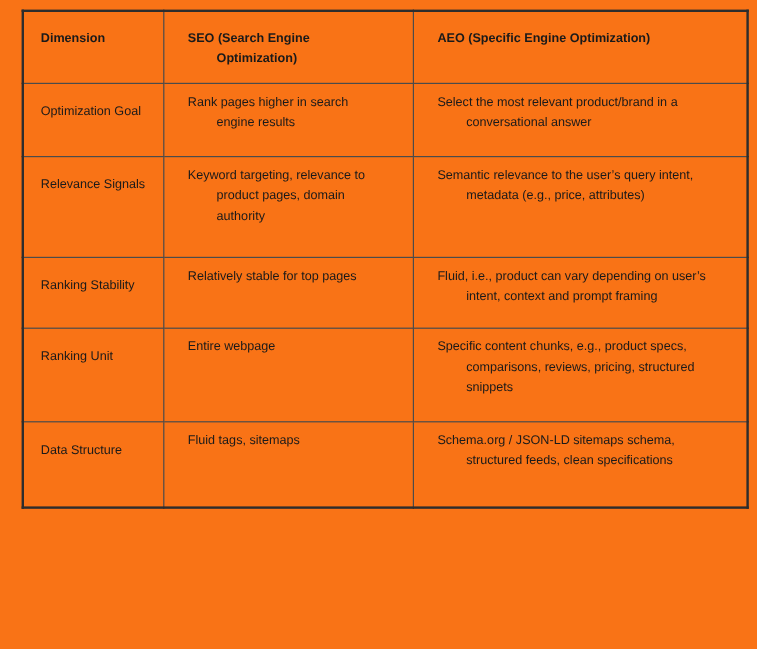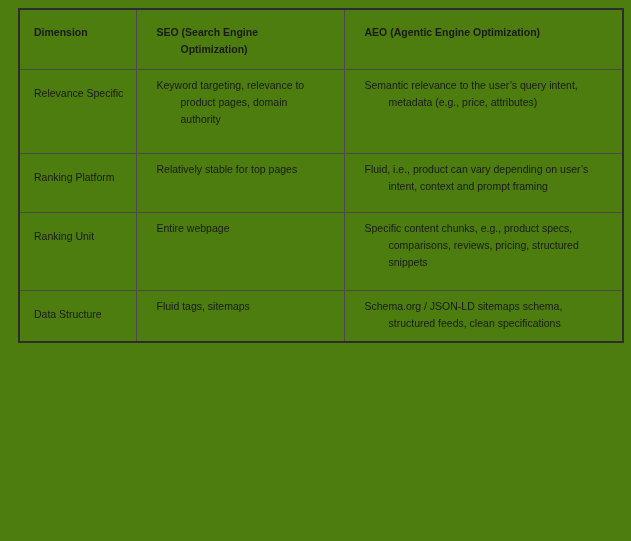--- a/index.html
+++ b/index.html
@@ -11,7 +11,7 @@
     position: relative;
     width: 631px;
     height: 541px;
-    background: #4d7c0f;
+    background: #f97316;
     font-family: "Liberation Sans", sans-serif;
     color: #1a1a1a;
     overflow: hidden;

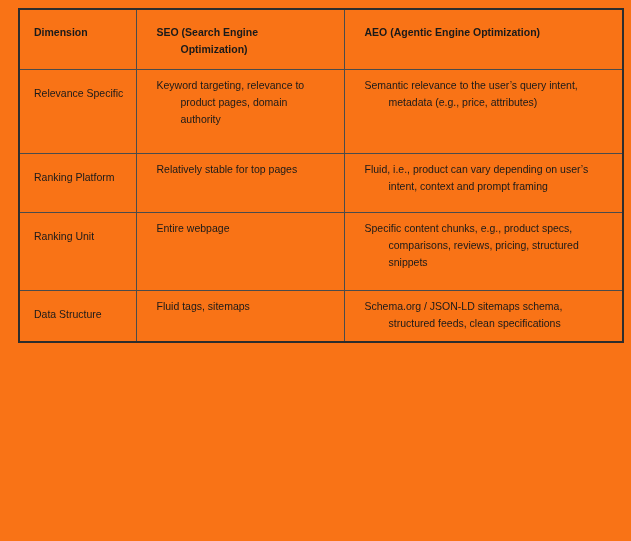--- a/index.html
+++ b/index.html
@@ -66,7 +66,7 @@
         <th class="dim-cell">Dimension</th>
         <th class="txt-cell">SEO (Search Engine
 Optimization)</th>
-        <th class="txt-cell">AEO (Agentic Engine Optimization)</th>
+        <th class="txt-cell">AEO (Specific Engine Optimization)</th>
       </tr>
     </thead>
     <tbody>

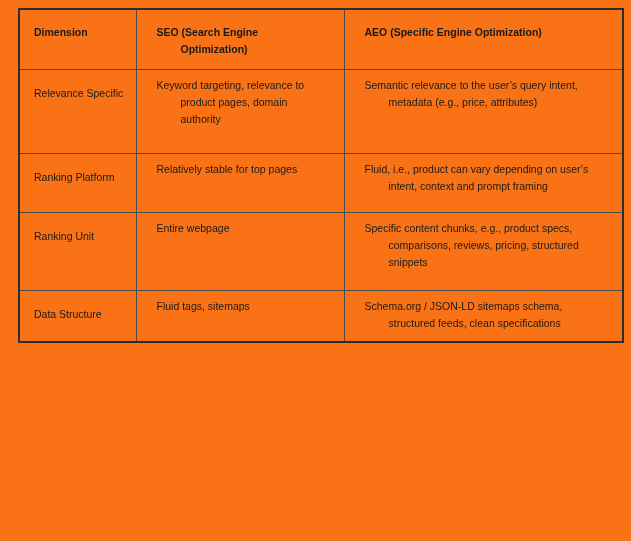--- a/index.html
+++ b/index.html
@@ -70,6 +70,13 @@
       </tr>
     </thead>
     <tbody>
+      <tr class="r2">
+        <td class="dim-cell">Optimization Goal</td>
+        <td class="txt-cell">Rank pages higher in search
+engine results</td>
+        <td class="txt-cell">Select the most relevant product/brand in a
+conversational answer</td>
+      </tr>
       <tr class="r3">
         <td class="dim-cell">Relevance Specific</td>
         <td class="txt-cell">Keyword targeting, relevance to

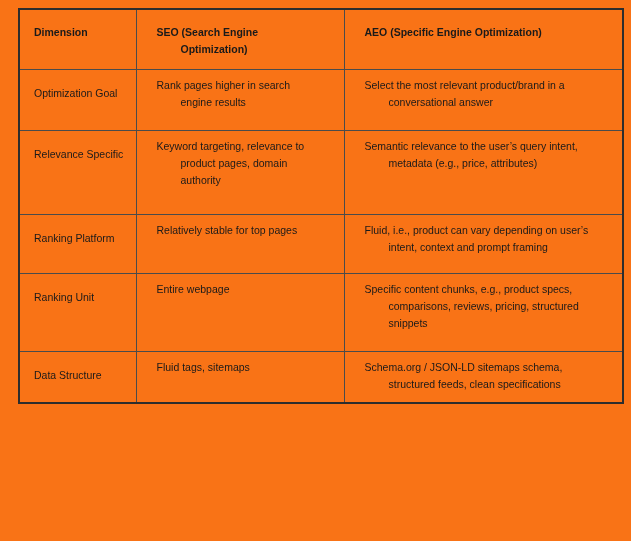--- a/index.html
+++ b/index.html
@@ -78,7 +78,7 @@
 conversational answer</td>
       </tr>
       <tr class="r3">
-        <td class="dim-cell">Relevance Specific</td>
+        <td class="dim-cell">Relevance Signals</td>
         <td class="txt-cell">Keyword targeting, relevance to
 product pages, domain
 authority</td>

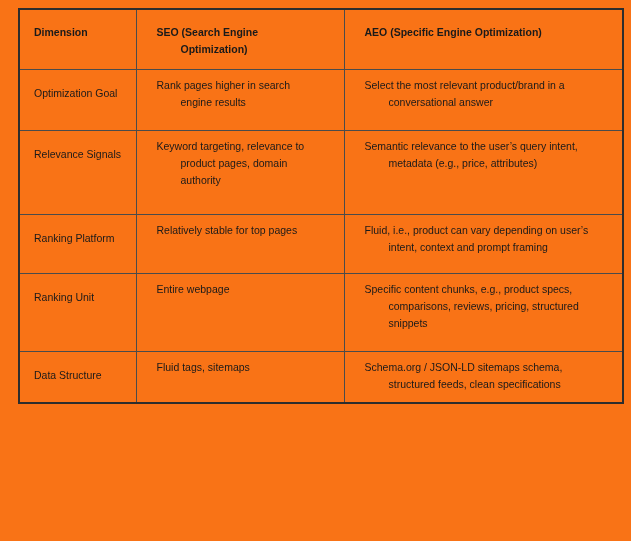--- a/index.html
+++ b/index.html
@@ -86,7 +86,7 @@
 metadata (e.g., price, attributes)</td>
       </tr>
       <tr class="r4">
-        <td class="dim-cell">Ranking Platform</td>
+        <td class="dim-cell">Ranking Stability</td>
         <td class="txt-cell">Relatively stable for top pages</td>
         <td class="txt-cell">Fluid, i.e., product can vary depending on user’s
 intent, context and prompt framing</td>

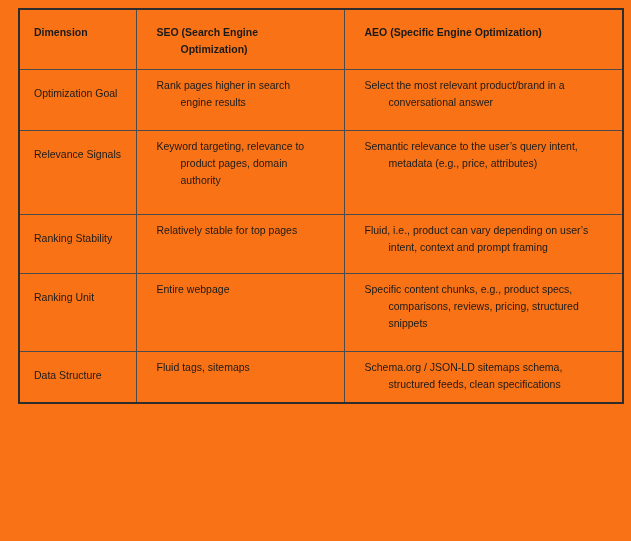--- a/index.html
+++ b/index.html
@@ -49,7 +49,7 @@
   tr.r4 { height: 59px; }
   tr.r5 { height: 78px; }
   tr.r6 { height: 69px; }
-  tr.r7 { height: 52px; }
+  tr.r7 { height: 72px; }
 </style>
 </head>
 <body>

